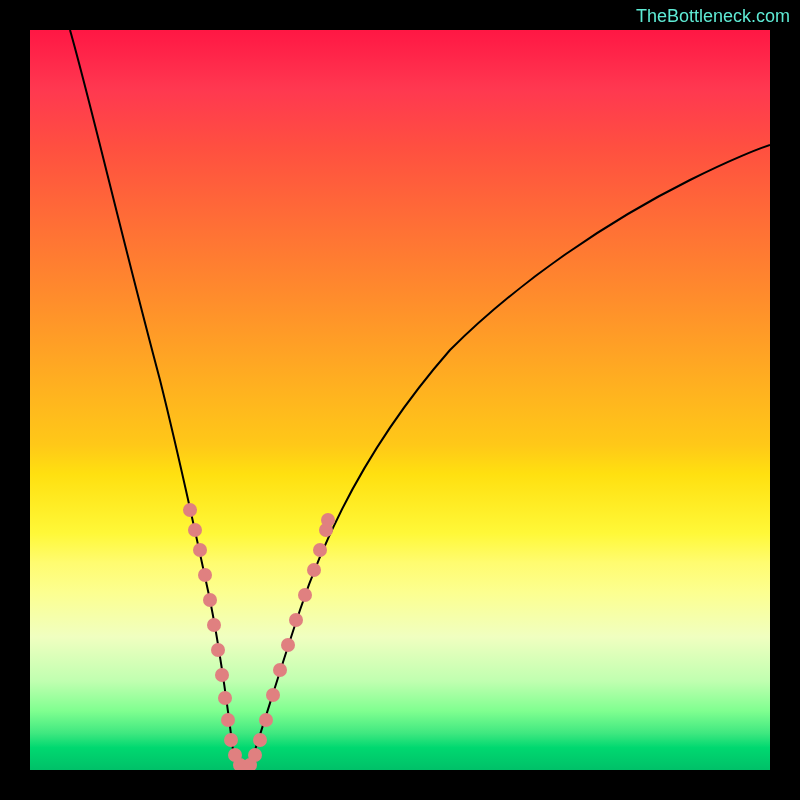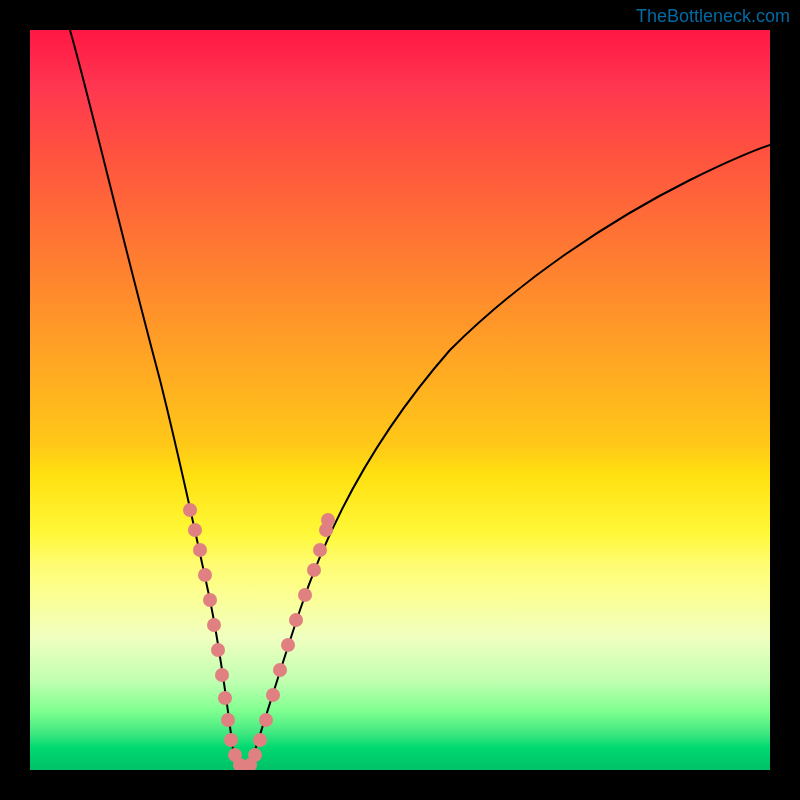--- a/index.html
+++ b/index.html
@@ -45,7 +45,7 @@
       position: absolute;
       top: 6px;
       right: 10px;
-      color: #0369a1;
+      color: #5eead4;
       font-size: 18px;
       font-weight: normal;
       z-index: 10;

